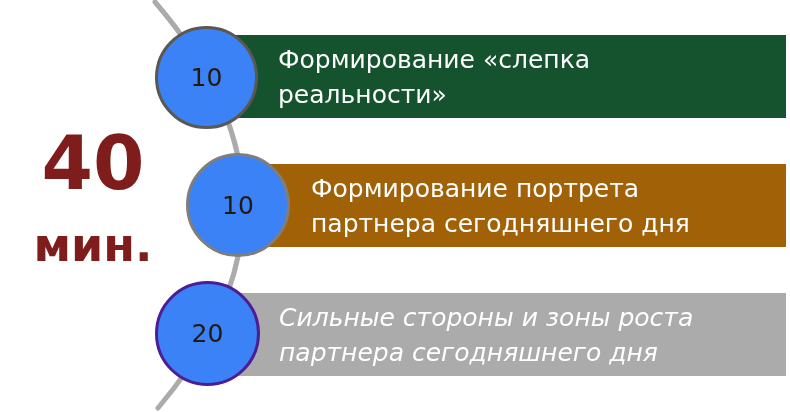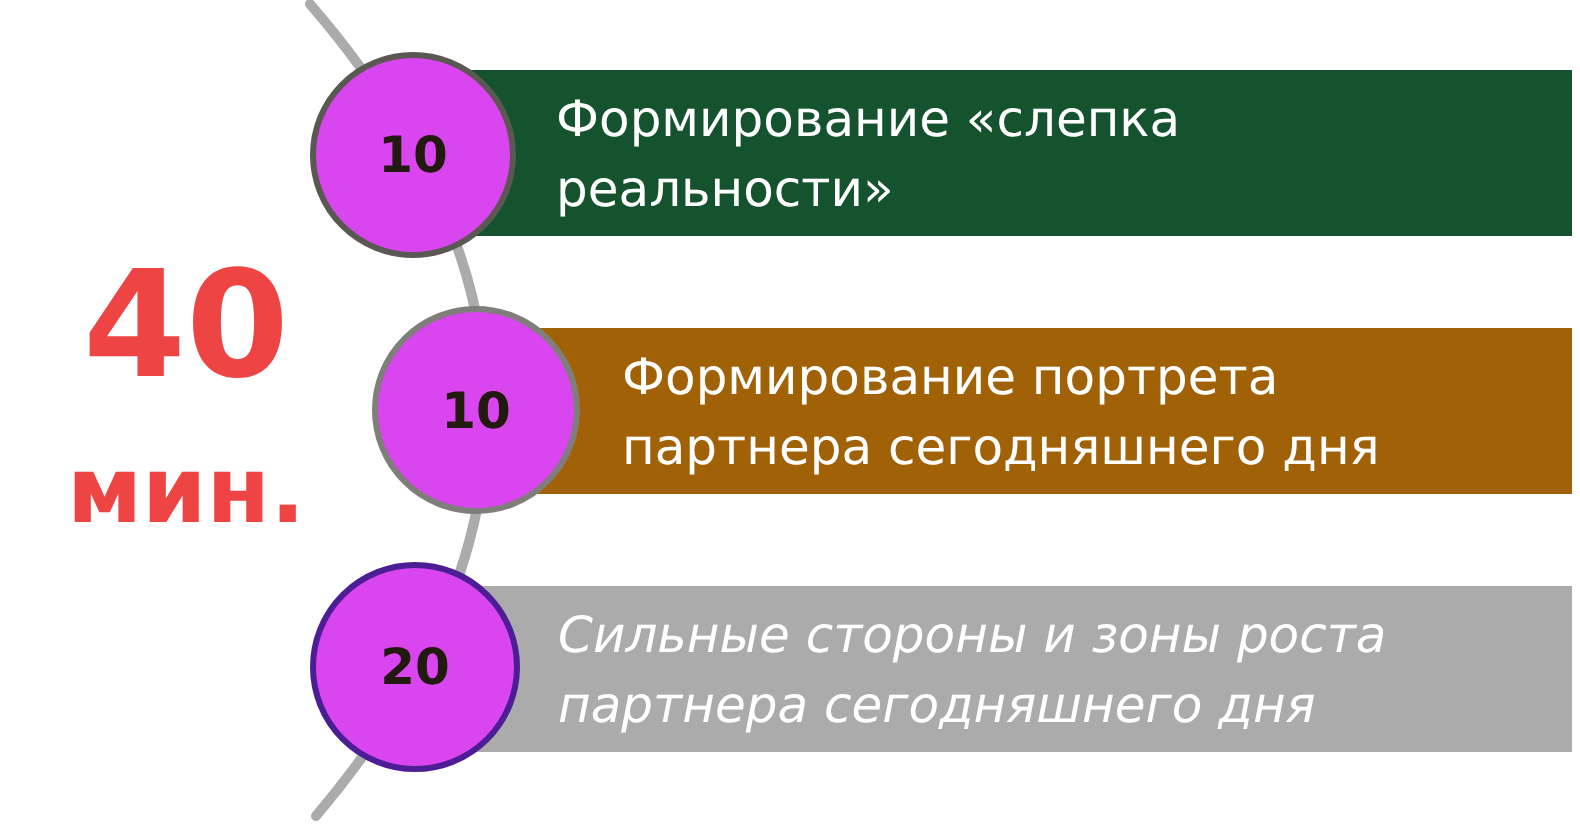--- a/index.html
+++ b/index.html
@@ -24,9 +24,9 @@
     .bar2 { left: 262px; top: 164px; width: 524px; background: #a16207; padding-left: 49px; }
     .bar3 { left: 232px; top: 293px; width: 554px; background: #ababab; padding-left: 47px; font-style: italic; }
     .circle {
-      position: absolute; border-radius: 50%; background: #d946ef; box-sizing: border-box;
+      position: absolute; border-radius: 50%; background: #3b82f6; box-sizing: border-box;
       display: flex; align-items: center; justify-content: center;
-      font-weight: bold; font-size: 25px; color: #231a0f; text-align: center;
+      font-weight: normal; font-size: 25px; color: #231a0f; text-align: center;
     }
     .c1 { left: 155px; top: 26px; width: 103px; height: 103px; border: 3px solid #5b5853; }
     .c2 { left: 186px; top: 153px; width: 104px; height: 104px; border: 3px solid #7f7e7a; }

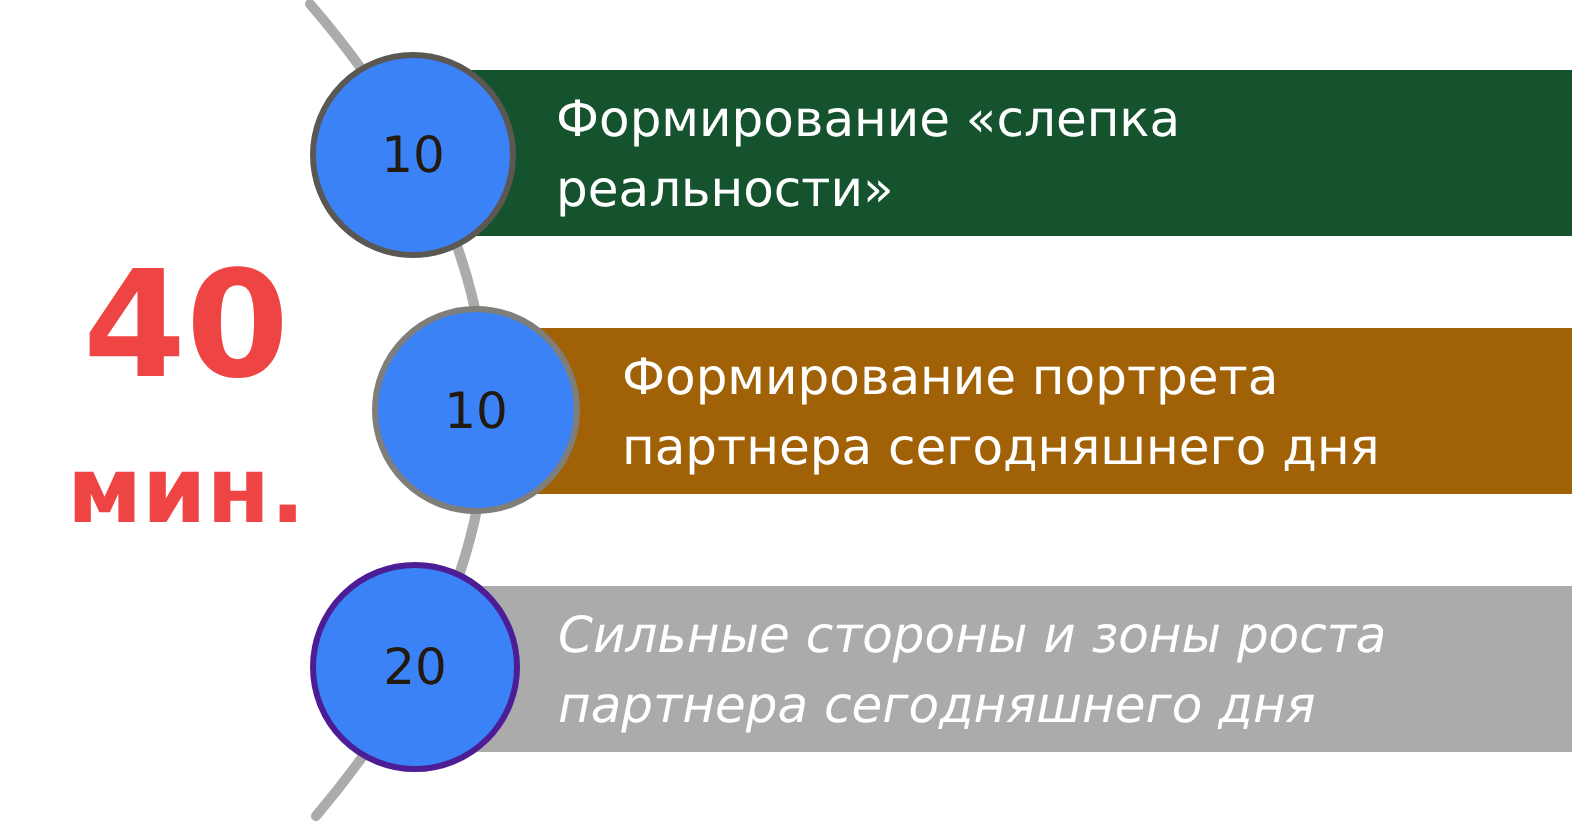--- a/index.html
+++ b/index.html
@@ -10,7 +10,7 @@
     .arc { position: absolute; left: 0; top: 0; width: 790px; height: 412px; }
     .total {
       position: absolute; left: 0; width: 170px; text-align: center;
-      color: #ef4444; font-weight: bold;
+      color: #7f1d1d; font-weight: bold;
     }
     .total-num { top: 118px; font-size: 74px; line-height: 90px; left: 8px; }
     .total-unit { top: 220px; font-size: 46px; line-height: 50px; left: 8px; }

